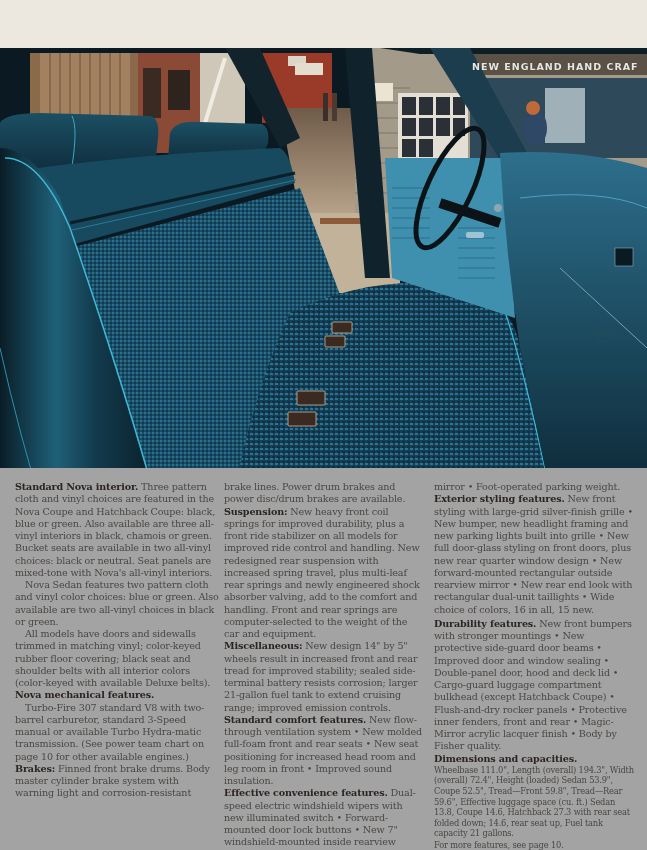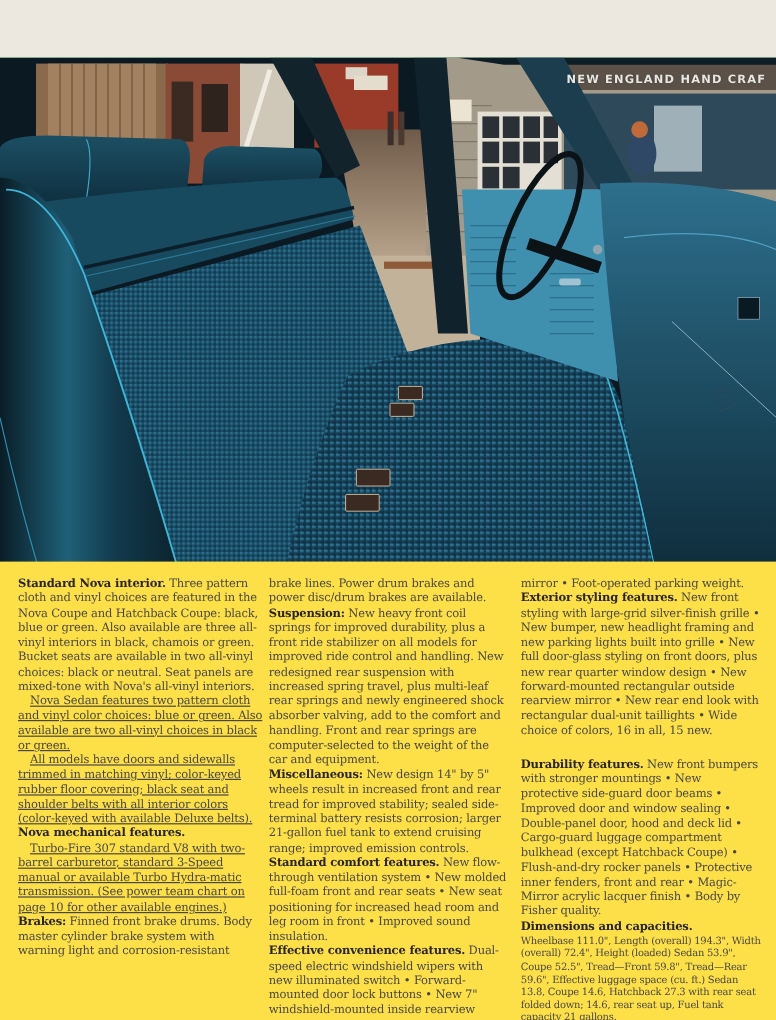--- a/index.html
+++ b/index.html
@@ -19,7 +19,7 @@
 
   .text-area {
     position: absolute; left: 0; top: 468px; width: 647px; height: 382px;
-    background: #fde047;
+    background: #a3a3a3;
   }
   .col {
     position: absolute; top: 13px;

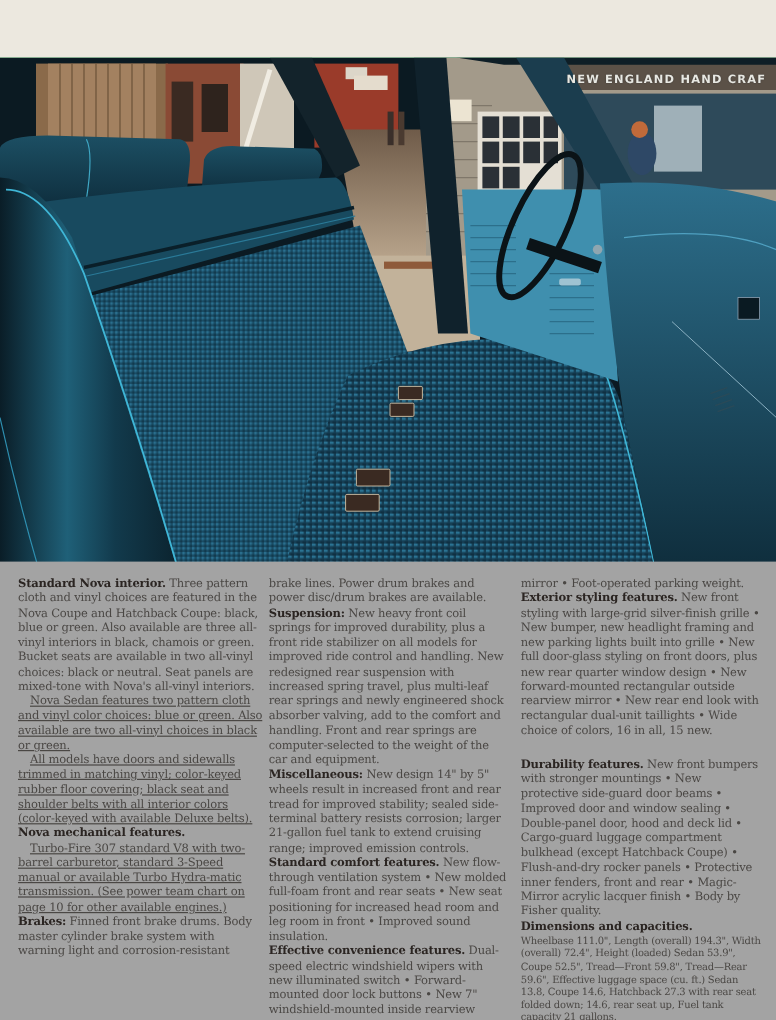--- a/index.html
+++ b/index.html
@@ -30,7 +30,7 @@
   .col2 { left: 224px; width: 200px; }
   .col3 { left: 434px; width: 200px; }
   .col p { margin: 0; }
-  .col p.indent { text-indent: 10px; text-decoration: underline; }
+  .col p.indent { text-indent: 10px; }
   .col b { color: #2b2522; font-weight: bold; }
   .col p.gap { margin-top: 16px; }
   .dims { font-size: 8.3px; line-height: 10.6px; letter-spacing: -0.2px; }

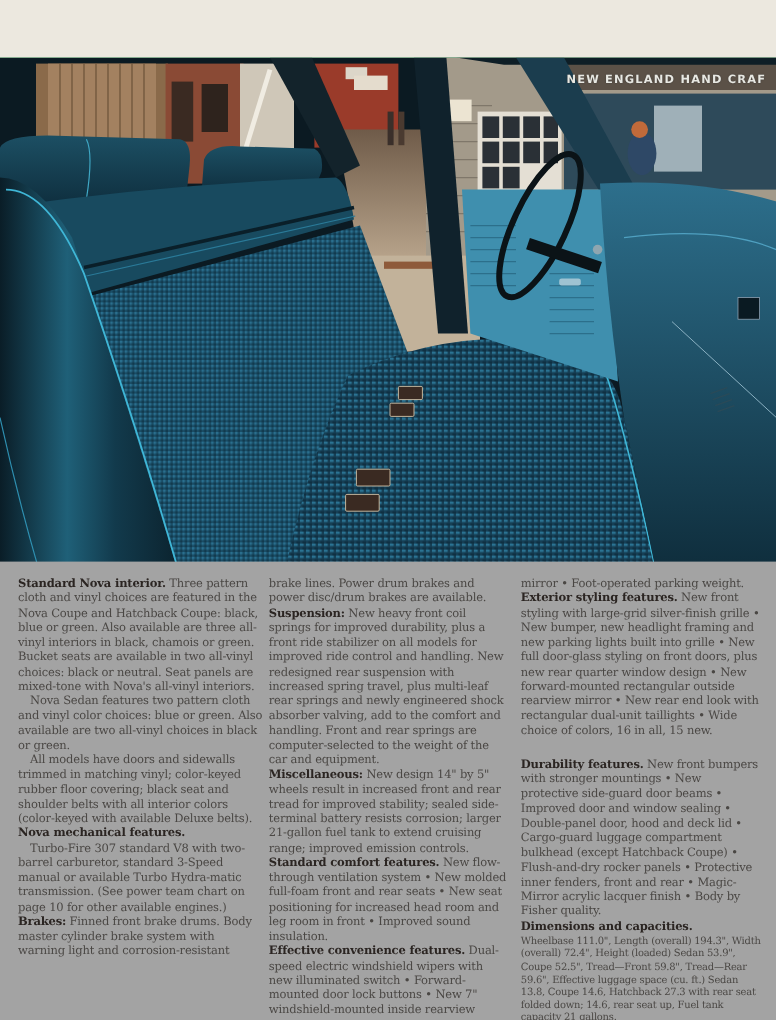--- a/index.html
+++ b/index.html
@@ -32,7 +32,7 @@
   .col p { margin: 0; }
   .col p.indent { text-indent: 10px; }
   .col b { color: #2b2522; font-weight: bold; }
-  .col p.gap { margin-top: 16px; }
+  .col p.gap { margin-top: 2px; }
   .dims { font-size: 8.3px; line-height: 10.6px; letter-spacing: -0.2px; }
   .more { font-size: 8.3px; margin-top: 4px; }
 </style>

